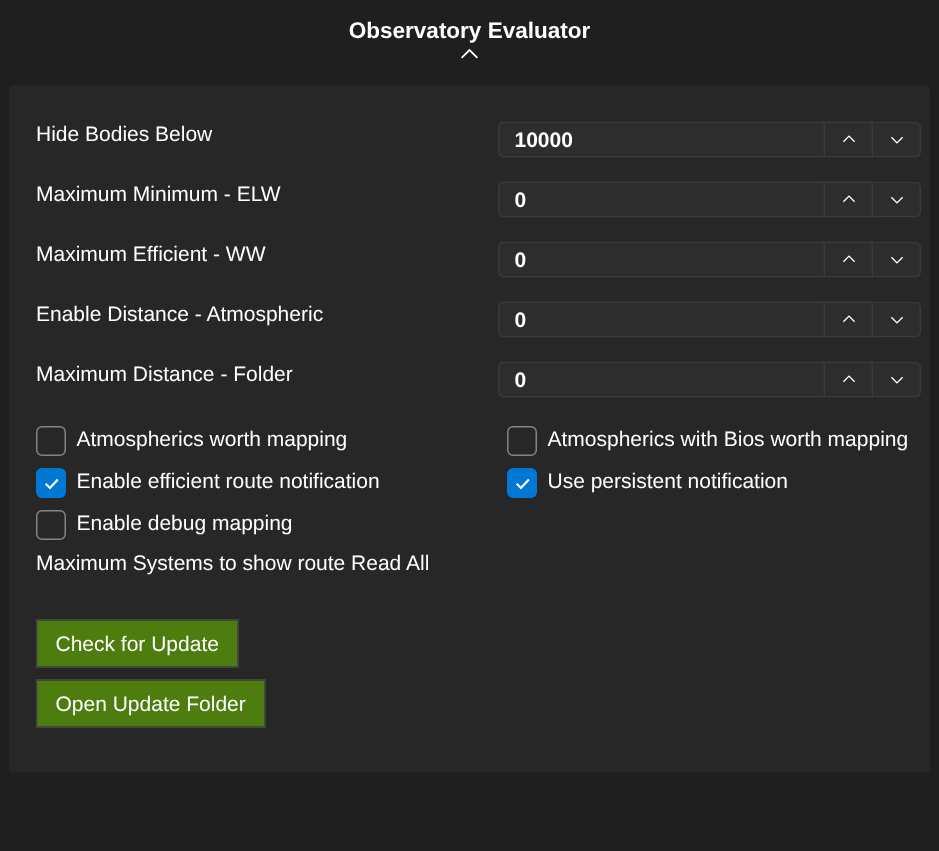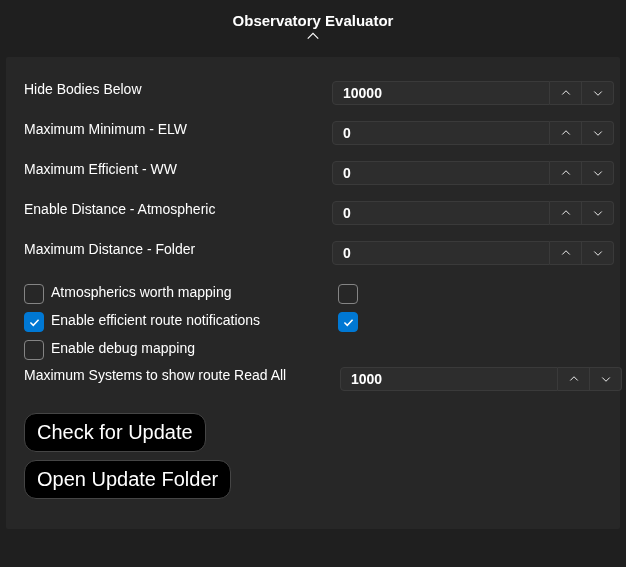--- a/index.html
+++ b/index.html
@@ -266,6 +266,7 @@
       </div>
       <div class="checkbox-col right">
         <div class="chk"></div>
+        <span class="chk-label">Atmospherics with Bios worth mapping</span>
       </div>
     </div>
 

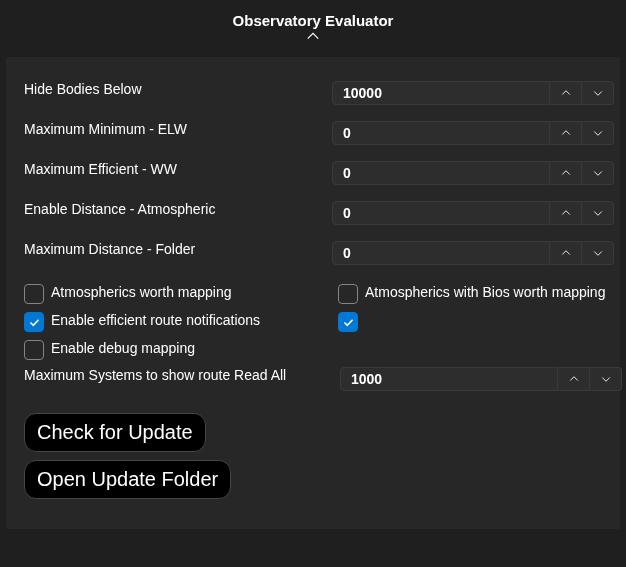--- a/index.html
+++ b/index.html
@@ -278,7 +278,7 @@
               <path d="M3 8 L6.5 11.5 L13 4.5" stroke="#fff" stroke-width="1.8" fill="none"></path>
             </svg>
           </div>
-        <span class="chk-label">Enable efficient route notifications</span>
+        <span class="chk-label">Enable efficient route notification</span>
       </div>
       <div class="checkbox-col right">
         <div class="chk checked">

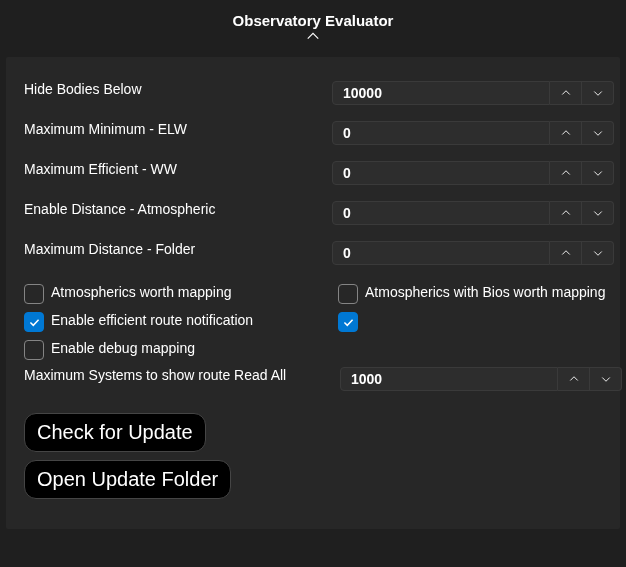--- a/index.html
+++ b/index.html
@@ -286,6 +286,7 @@
               <path d="M3 8 L6.5 11.5 L13 4.5" stroke="#fff" stroke-width="1.8" fill="none"></path>
             </svg>
           </div>
+        <span class="chk-label">Use persistent notification</span>
       </div>
     </div>
 

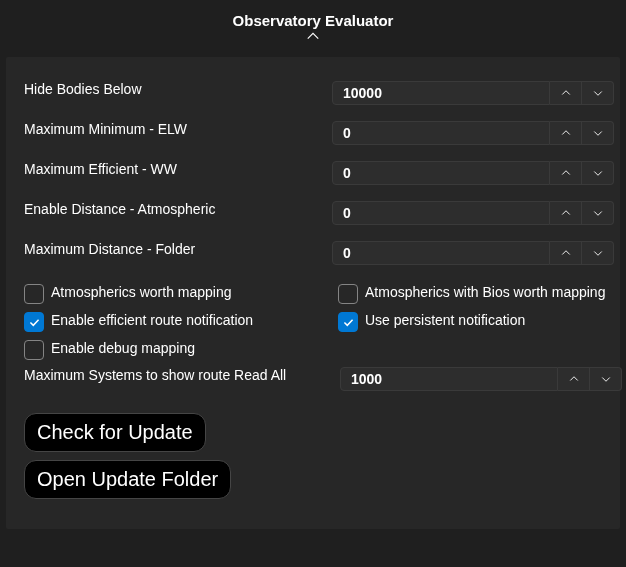--- a/index.html
+++ b/index.html
@@ -299,19 +299,6 @@
 
     <div class="row" style="margin-top:4px">
       <div class="label-col" style="flex:0 0 316px">Maximum Systems to show route Read All</div>
-      <div class="spinner">
-        <input class="spinner-input" value="1000" style="">
-        <div class="spinner-btn up">
-            <svg viewBox="0 0 16 16">
-              <path d="M3 10 L8 5 L13 10" stroke="#ffffff" stroke-width="1.2" fill="none"></path>
-            </svg>
-          </div>
-        <div class="spinner-btn down">
-            <svg viewBox="0 0 16 16">
-              <path d="M3 6 L8 11 L13 6" stroke="#ffffff" stroke-width="1.2" fill="none"></path>
-            </svg>
-          </div>
-      </div>
     </div>
 
     <div class="buttons-row">

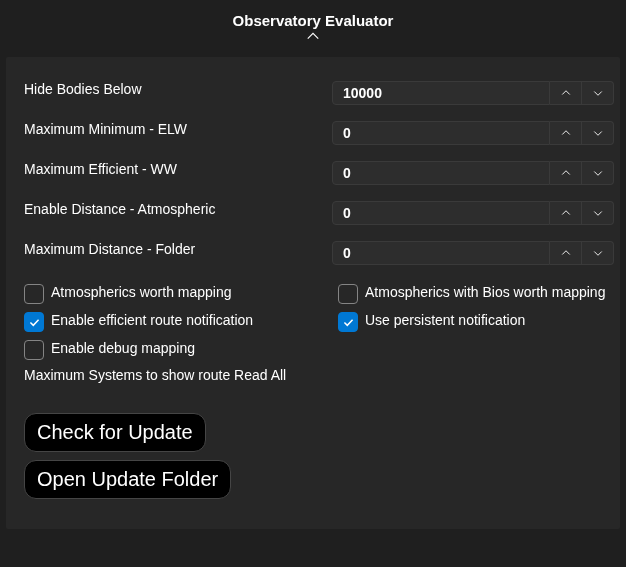--- a/index.html
+++ b/index.html
@@ -142,11 +142,11 @@
   }
   .btn {
     display: inline-block;
-    background: #000000;
+    background: #4d7c0f;
     border: 1px solid #454545;
-    border-radius: 12px;
-    color: #ffffff;
-    font-size: 20px;
+    border-radius: 0;
+    color: #ffffff;
+    font-size: 14px;
     padding: 7px 12px;
     cursor: pointer;
     font-family: inherit;

